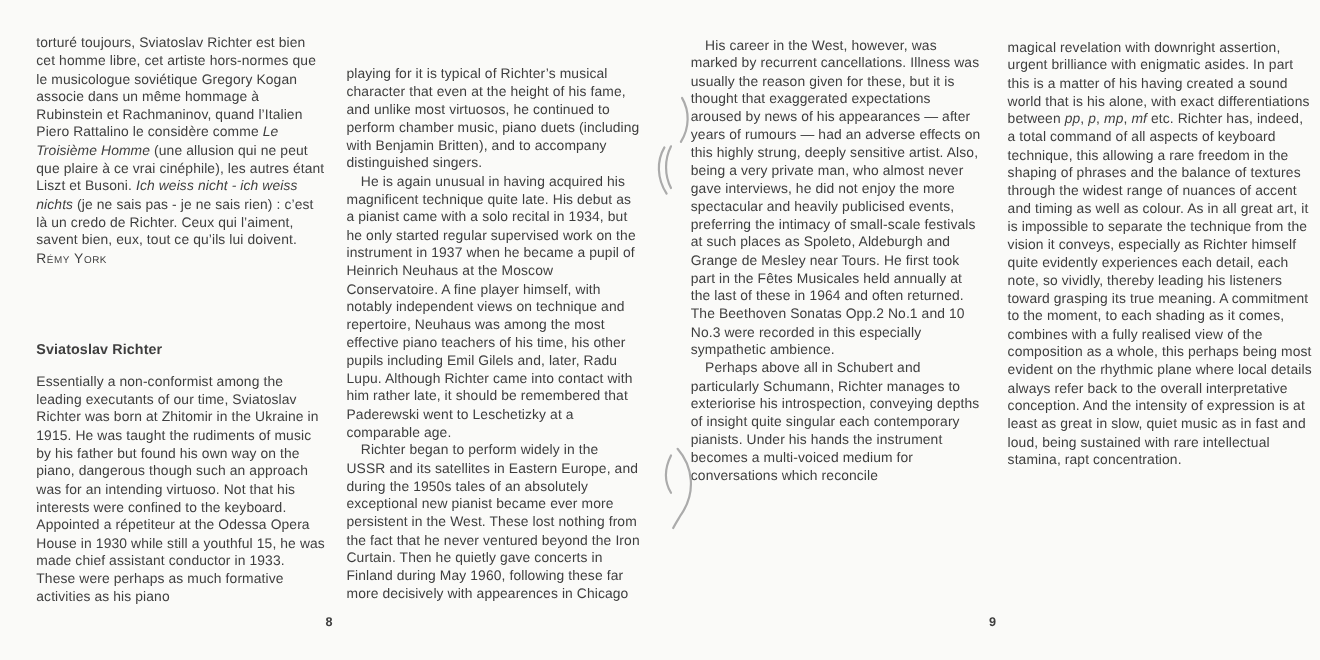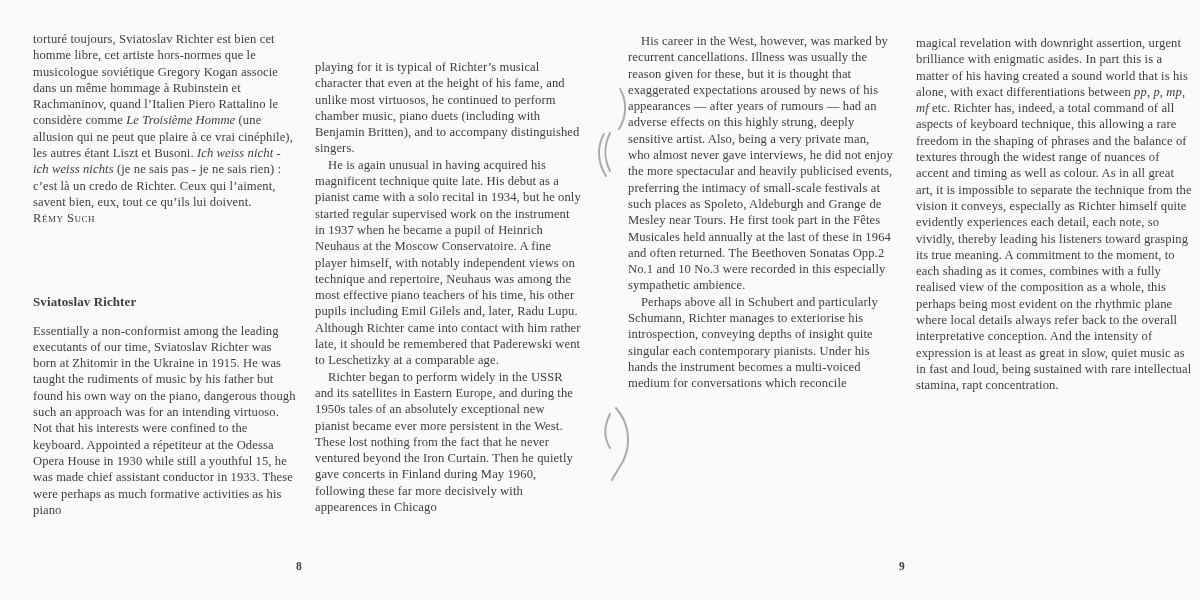--- a/index.html
+++ b/index.html
@@ -17,7 +17,6 @@
     width: 1200px;
     height: 600px;
     background: var(--paper, #fafaf8);
-    font-family: Liberation Serif, serif;
   }
   .page {
     position: absolute;

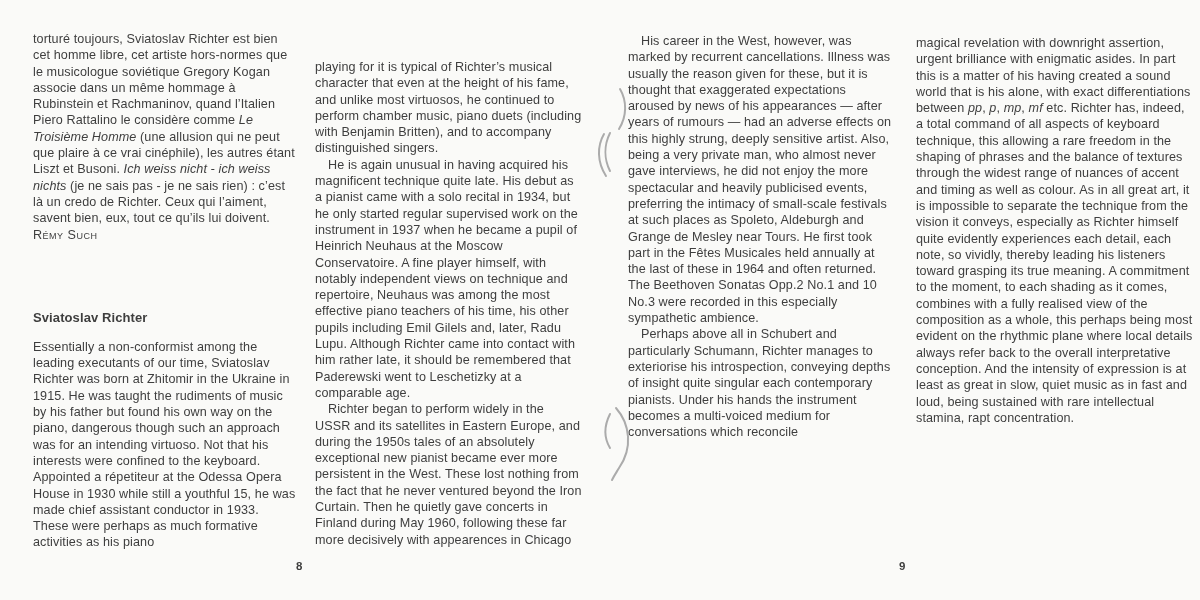--- a/index.html
+++ b/index.html
@@ -84,7 +84,7 @@
 
     <div class="col" id="col1">
       <p><span>torturé toujours, Sviatoslav Richter est bien cet homme libre, cet artiste hors-normes que le musicologue soviétique Gregory Kogan associe dans un même hommage à Rubinstein et Rachmaninov, quand l’Italien Piero Rattalino le considère comme </span><i>Le Troisième Homme</i><span> (une allusion qui ne peut que plaire à ce vrai cinéphile), les autres étant Liszt et Busoni. </span><i>Ich weiss nicht - ich weiss nichts</i><span> (je ne sais pas - je ne sais rien) : c’est là un credo de Richter. Ceux qui l’aiment, savent bien, eux, tout ce qu’ils lui doivent.</span></p>
-      <p class="author">Rémy Such</p>
+      <p class="author">Rémy York</p>
       <h3 class="heading">Sviatoslav Richter</h3>
       <p>Essentially a non-conformist among the leading executants of our time, Sviatoslav Richter was born at Zhitomir in the Ukraine in 1915. He was taught the rudiments of music by his father but found his own way on the piano, dangerous though such an approach was for an intending virtuoso. Not that his interests were confined to the keyboard. Appointed a répetiteur at the Odessa Opera House in 1930 while still a youthful 15, he was made chief assistant conductor in 1933. These were perhaps as much formative activities as his piano</p>
     </div>

